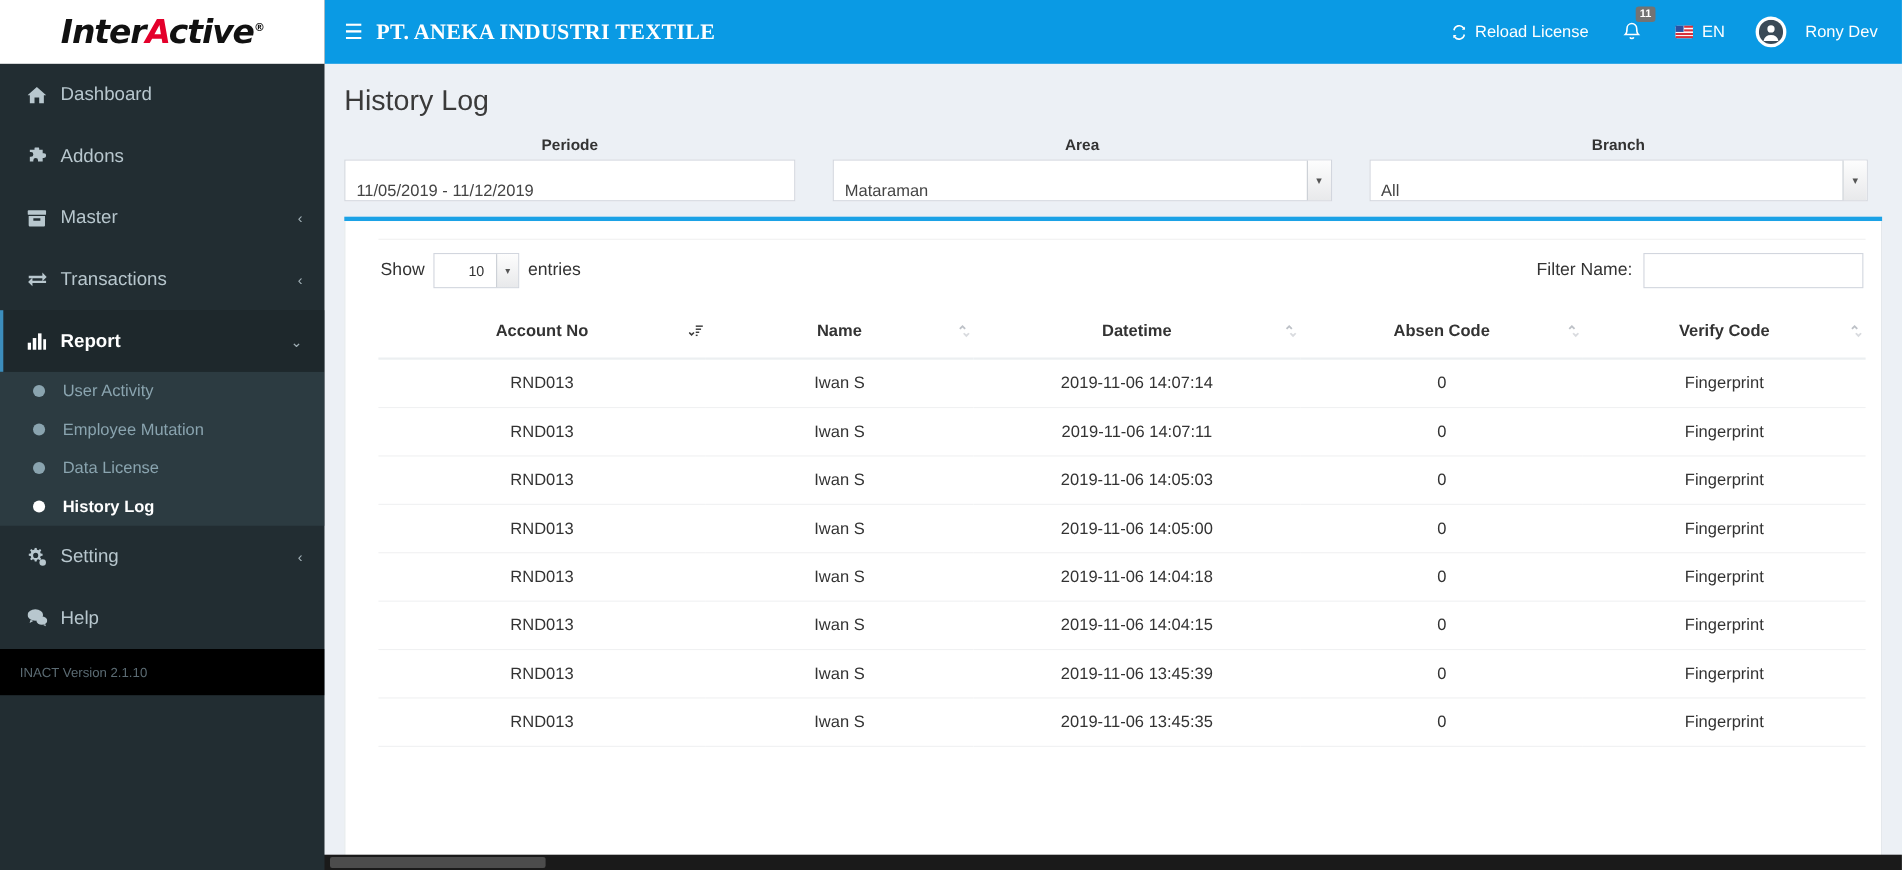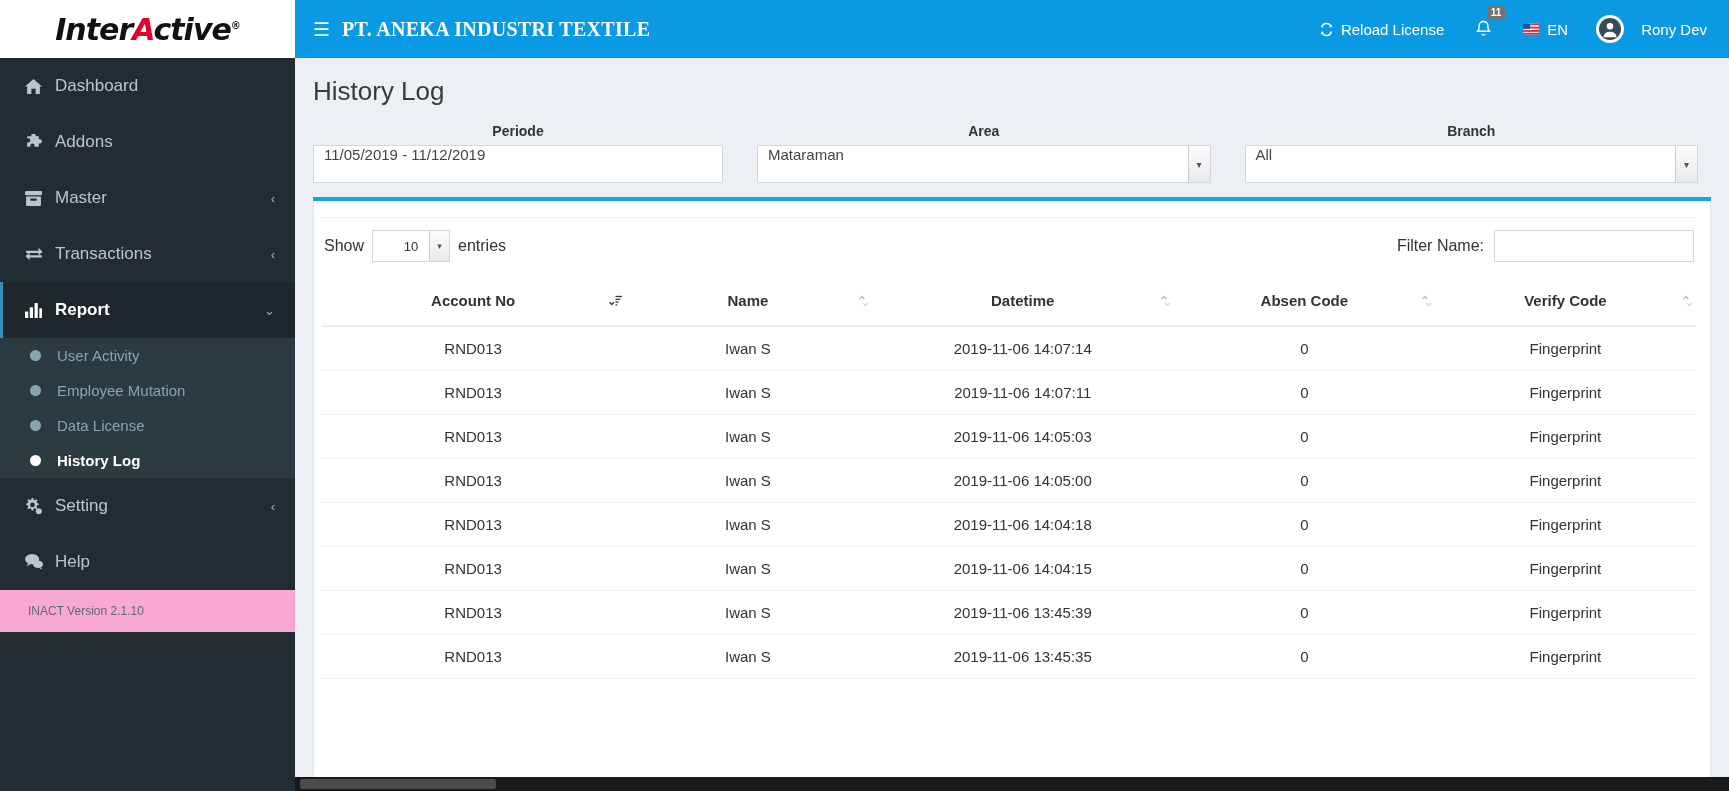--- a/index.html
+++ b/index.html
@@ -133,7 +133,7 @@
   .fctl {
     height: 38px; width: 100%;
     background: #fff; border: 1px solid #d2d6de;
-    display: flex; align-items: flex-start;
+    display: flex; align-items: flex-end;
     padding: 0 10px;
     font-size: 15px; color: #444;
     position: relative; cursor: pointer;

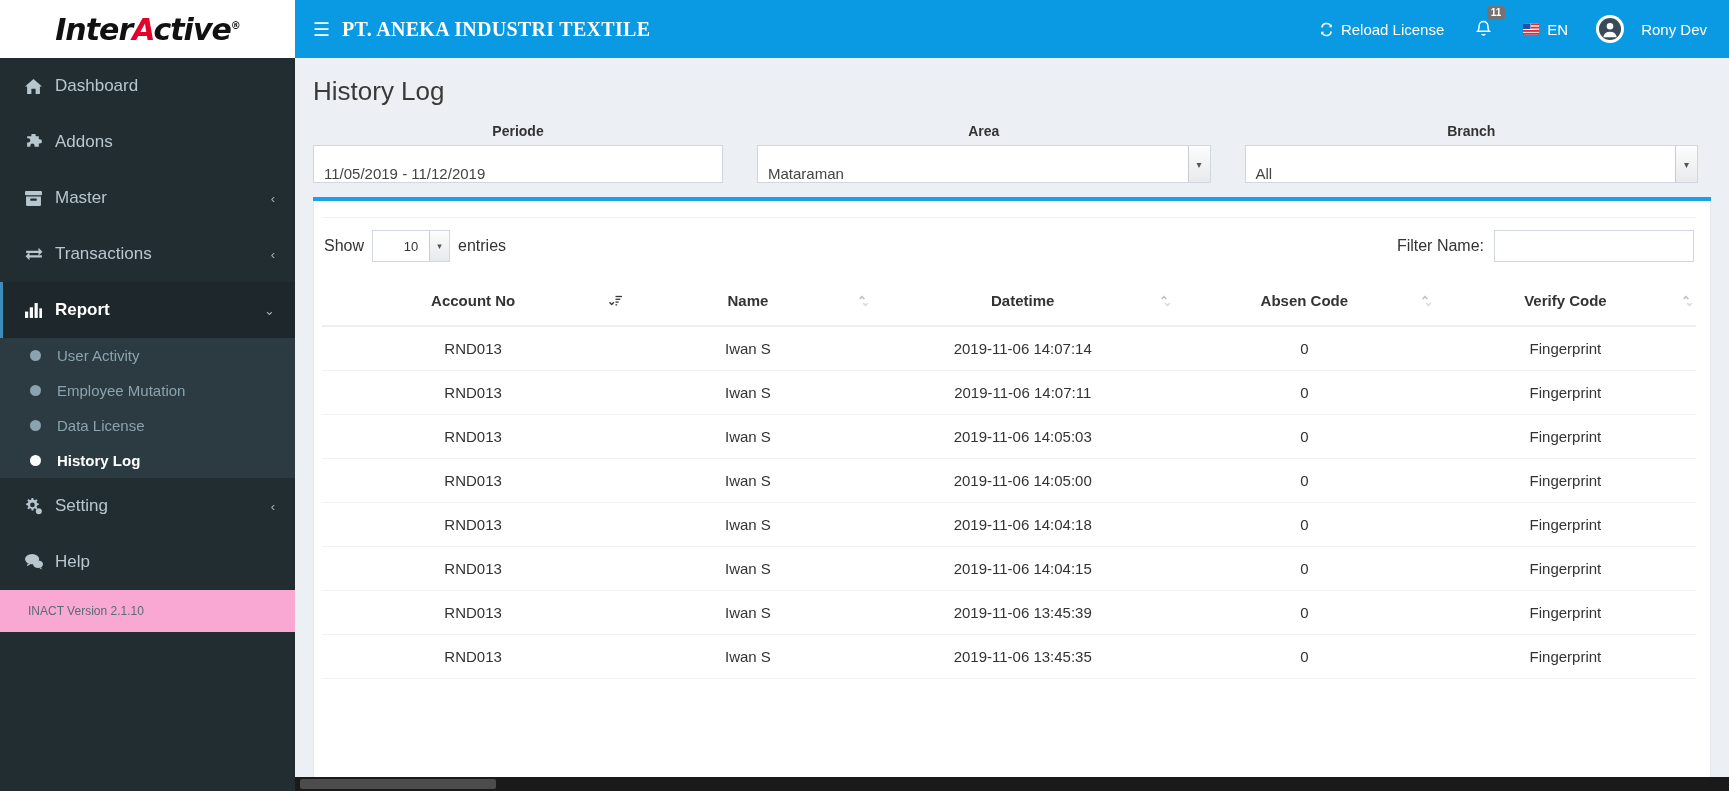--- a/index.html
+++ b/index.html
@@ -153,7 +153,7 @@
     border: 1px solid #e4e8ec; border-top: none;
     height: 100%;
   }
-  .panel-inner { padding: 16px 14px 0 8px; }
+  .panel-inner { padding: 16px 14px 0 30px; }
   .table-top {
     display: flex; align-items: center;
     padding: 12px 2px 14px 2px;

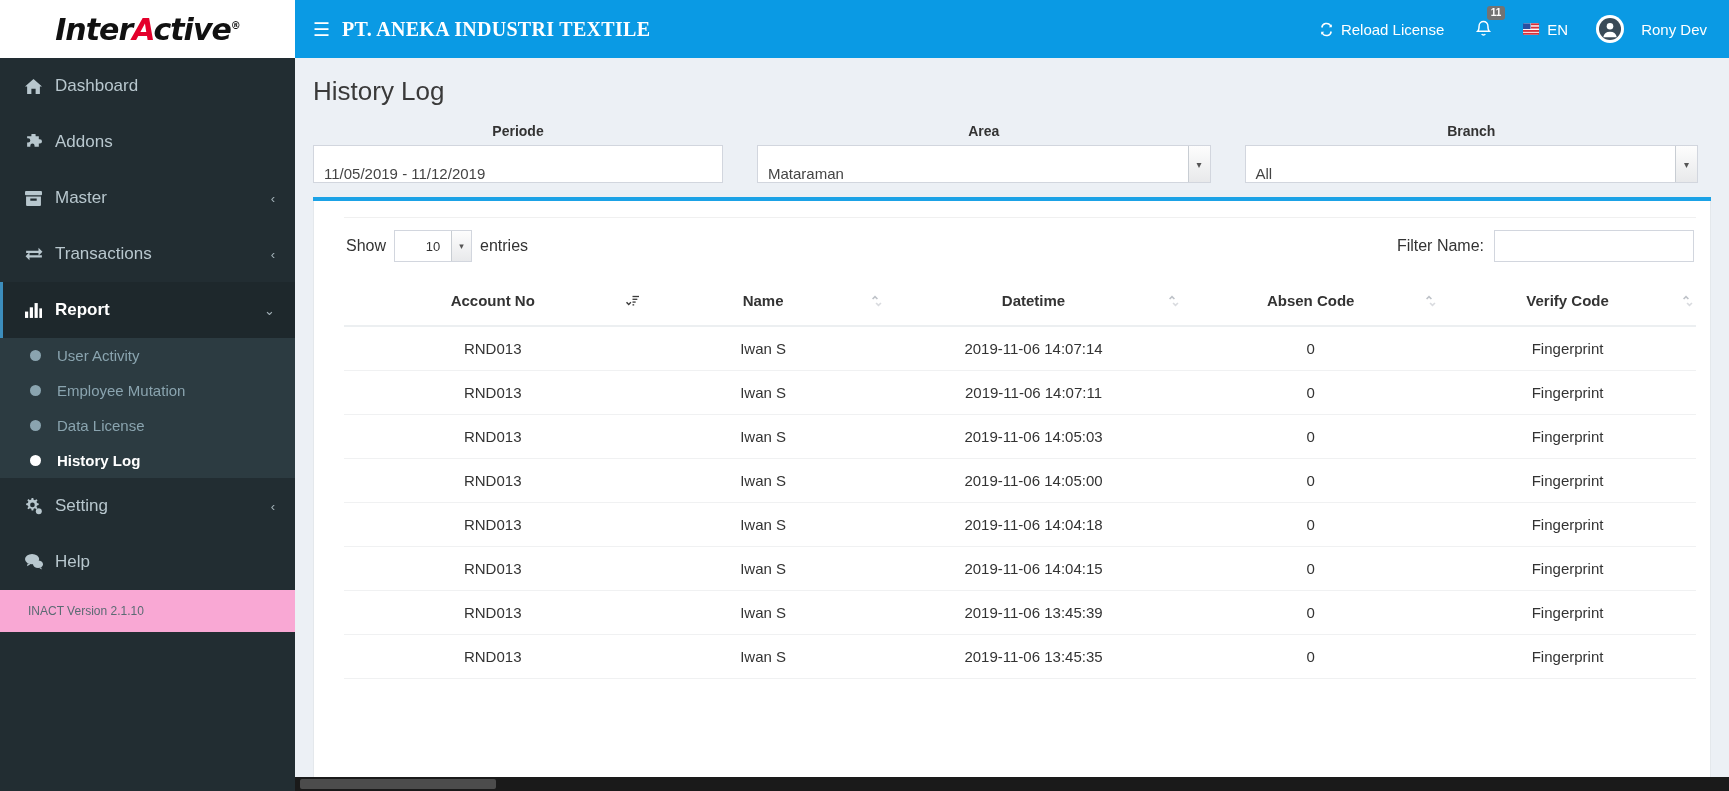--- a/index.html
+++ b/index.html
@@ -69,8 +69,8 @@
 
   .version {
     height: 42px; display: flex; align-items: center;
-    padding-left: 28px; color: #5b6b73; font-size: 12px;
-    background: #f9a8d4;
+    padding-left: 18px; color: #5b6b73; font-size: 12px;
+    background: #000000;
   }
   .sidebar-filler { flex: 1 1 auto; background: #222d32; }
 

